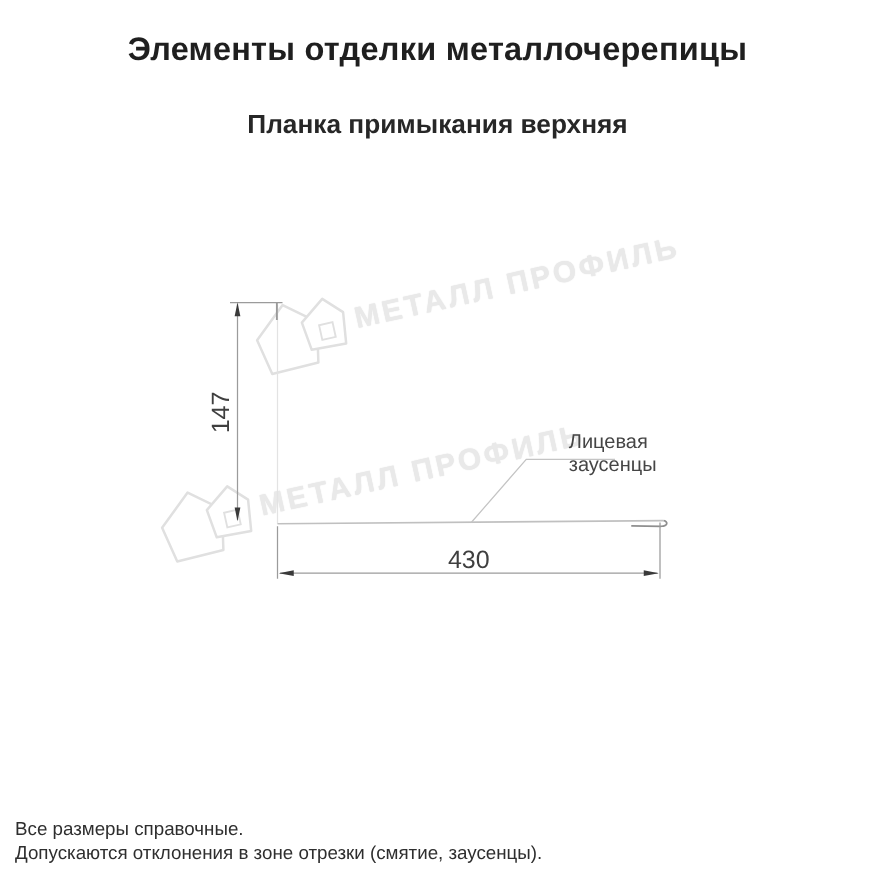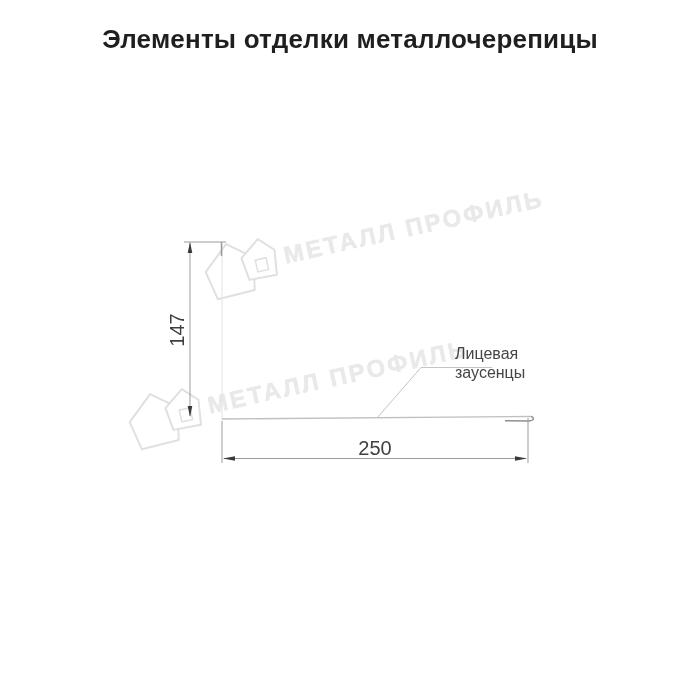--- a/index.html
+++ b/index.html
@@ -63,6 +63,7 @@
 <div class="page">
 
   <div class="title">Элементы отделки металлочерепицы</div>
+  <div class="subtitle name">Планка примыкания верхняя</div>
 
   <div class="watermark wm-top">
     <svg width="78" height="62" viewBox="0 0 78 62">

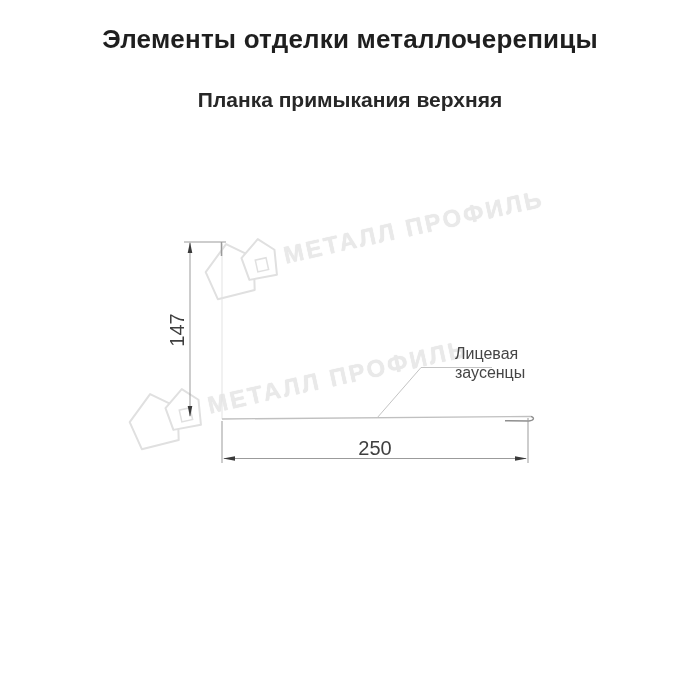--- a/index.html
+++ b/index.html
@@ -108,7 +108,7 @@
   </svg>
 
   <div class="dim-text dim-height">147</div>
-  <div class="dim-text dim-width">250</div>
+  <div class="dim-text dim-width">430</div>
 
   <div class="face-label">
     <div>Лицевая</div>

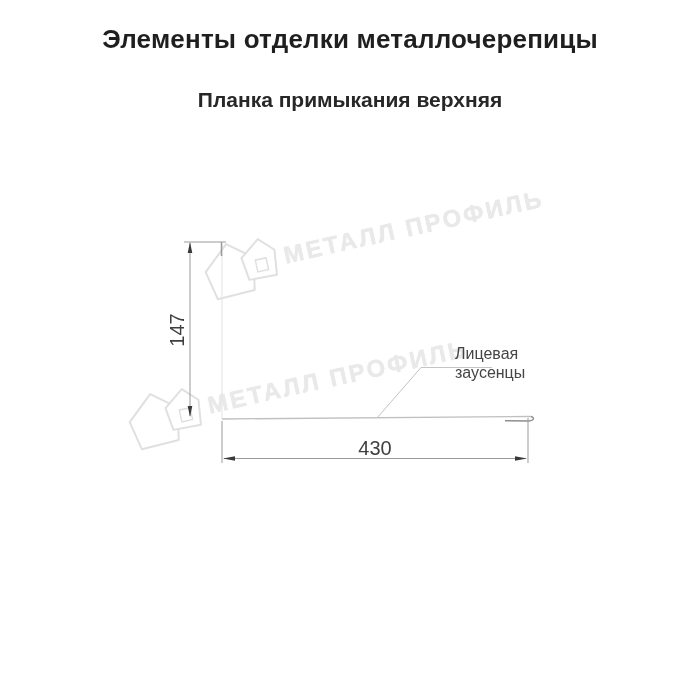--- a/index.html
+++ b/index.html
@@ -115,6 +115,7 @@
     <div>заусенцы</div>
   </div>
 
+  <div class="footer-note note1">Все размеры справочные.</div>
 
 </div>
 

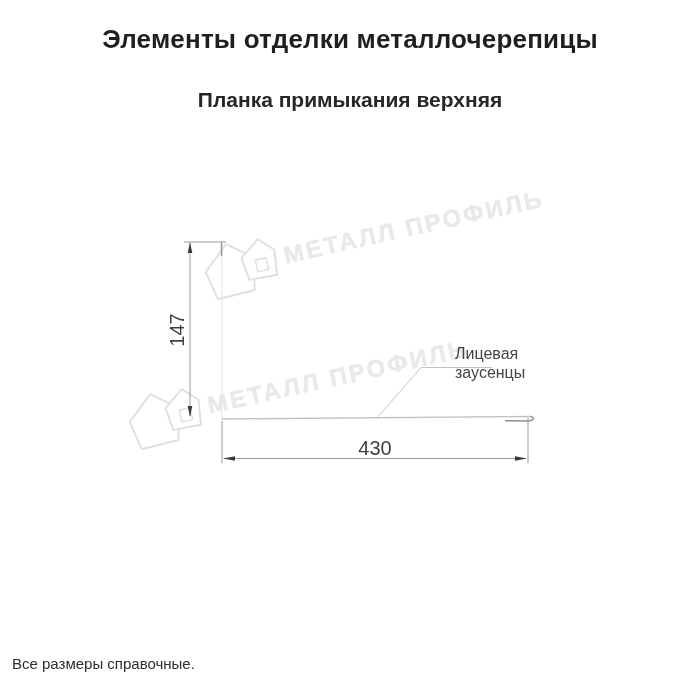--- a/index.html
+++ b/index.html
@@ -116,6 +116,7 @@
   </div>
 
   <div class="footer-note note1">Все размеры справочные.</div>
+  <div class="footer-note note2">Допускаются отклонения в зоне отрезки (смятие, заусенцы).</div>
 
 </div>
 

